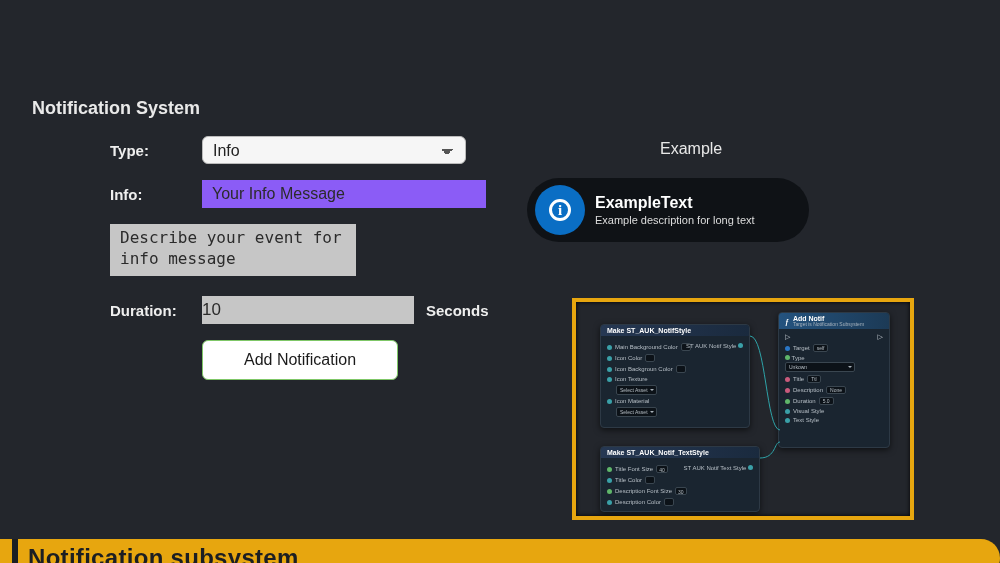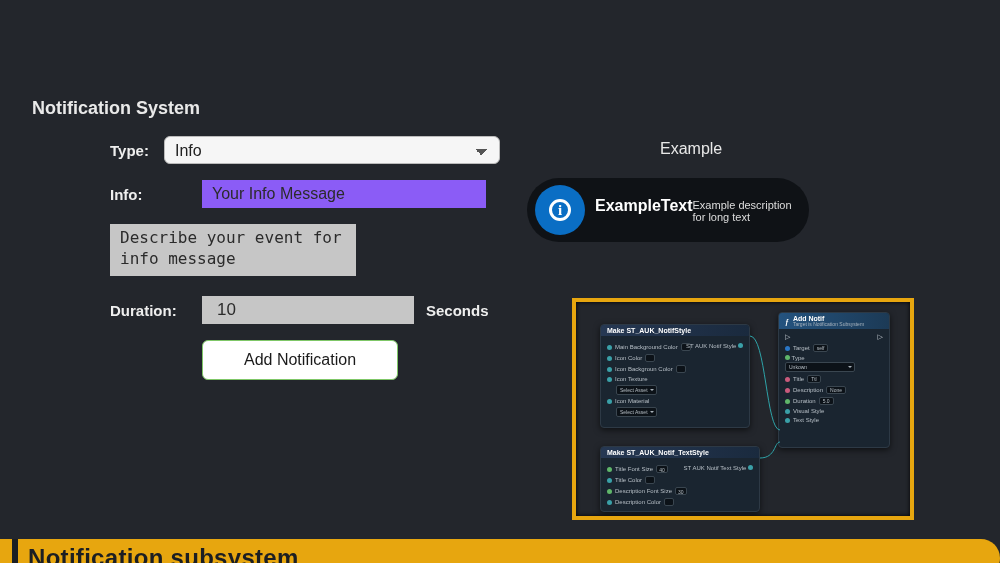--- a/index.html
+++ b/index.html
@@ -25,7 +25,7 @@
   .field { flex: 1; }
 
   select.type {
-    width: 336px; height: 28px; background: #f6f6f6; border: 1px solid #bbb;
+    width: 264px; height: 28px; background: #f6f6f6; border: 1px solid #bbb;
     border-radius: 6px; padding: 2px 10px; font-size: 16px; color: #222;
     appearance: none; -webkit-appearance: none;
     background-image: linear-gradient(45deg, transparent 50%, #555 50%), linear-gradient(135deg, #555 50%, transparent 50%);

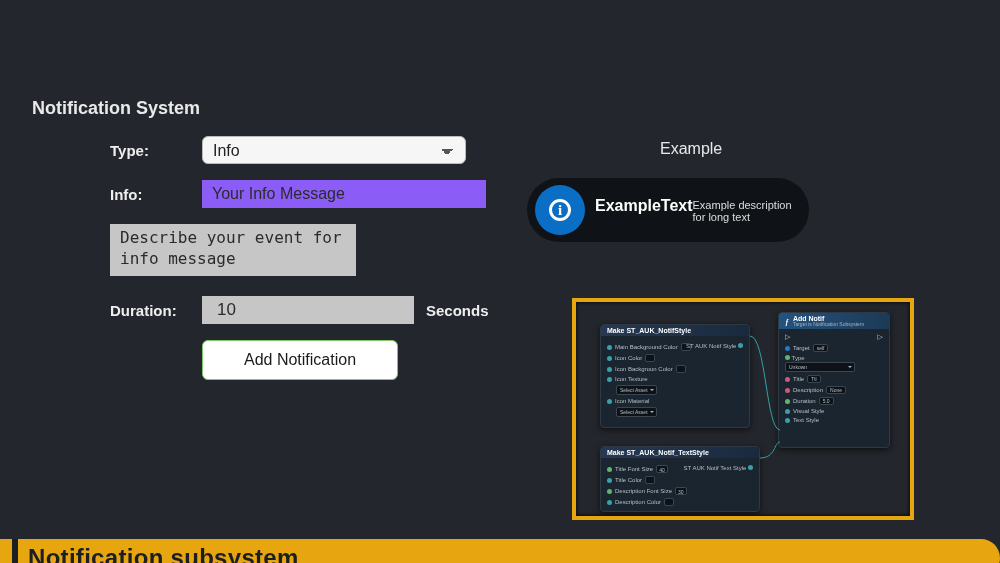--- a/index.html
+++ b/index.html
@@ -83,7 +83,7 @@
     display: flex; align-items: center; justify-content: center;
     font-weight: 900; color: #fff; font-size: 15px; font-family: Georgia, serif;
   }
-  .notif-text { display: flex; flex-direction: row; justify-content: space-between; }
+  .notif-text { display: flex; flex-direction: column; justify-content: space-between; }
   .notif-title { font-size: 16px; font-weight: 700; color: #fff; line-height: 1.1; }
   .notif-desc { font-size: 11px; color: #ddd; margin-top: 2px; }
 

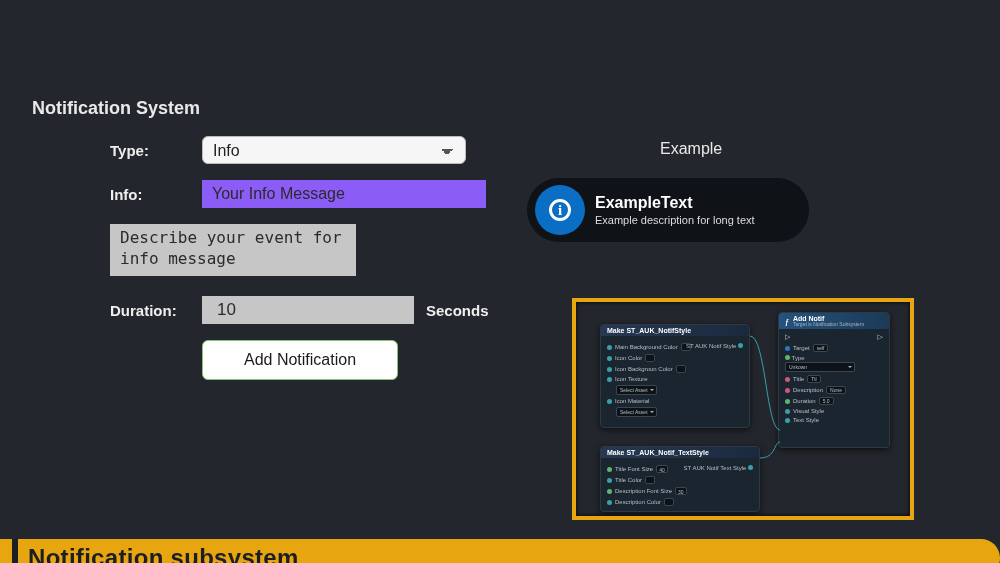--- a/index.html
+++ b/index.html
@@ -47,7 +47,7 @@
   .dur-row .label { width: 92px; }
   input.dur {
     width: 212px; height: 28px; background: #c6c6c6; border: none;
-    padding: 2px 15px; font-size: 17px; color: #2b2b2b;
+    padding: 2px 0; font-size: 17px; color: #2b2b2b;
   }
   .sec-label { padding: 6px 0 0 12px; font-size: 15px; font-weight: 600; color: #eee; }
 

